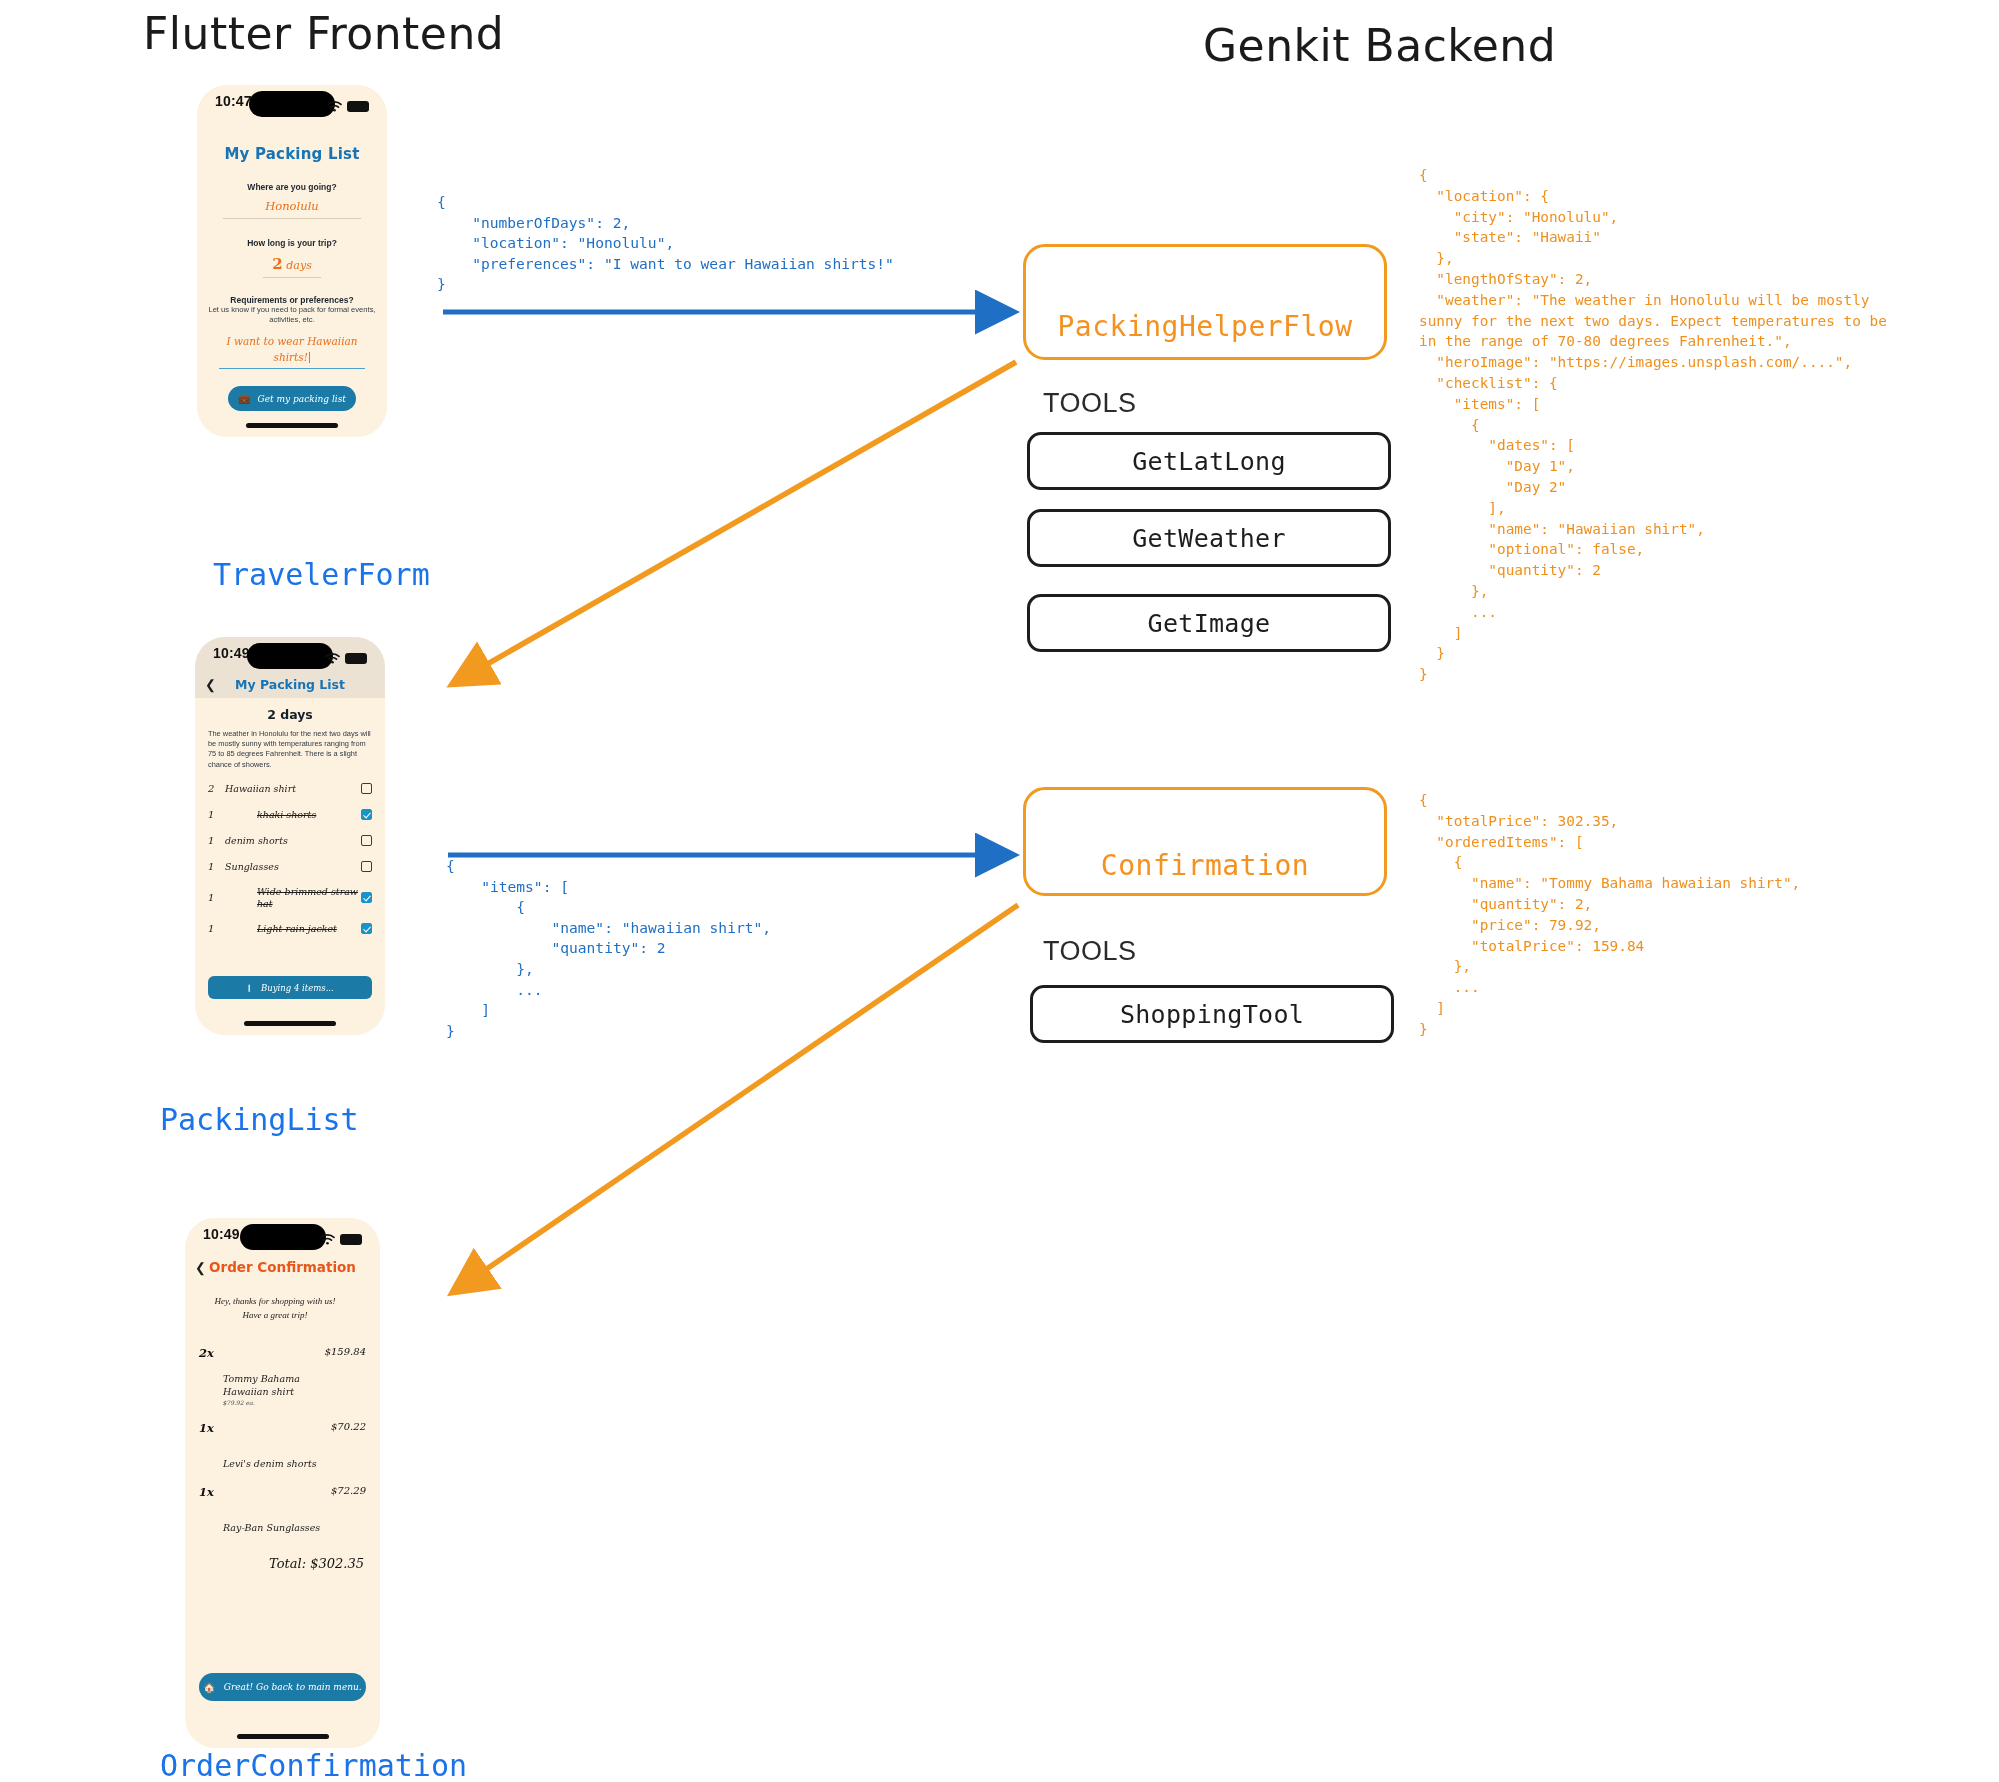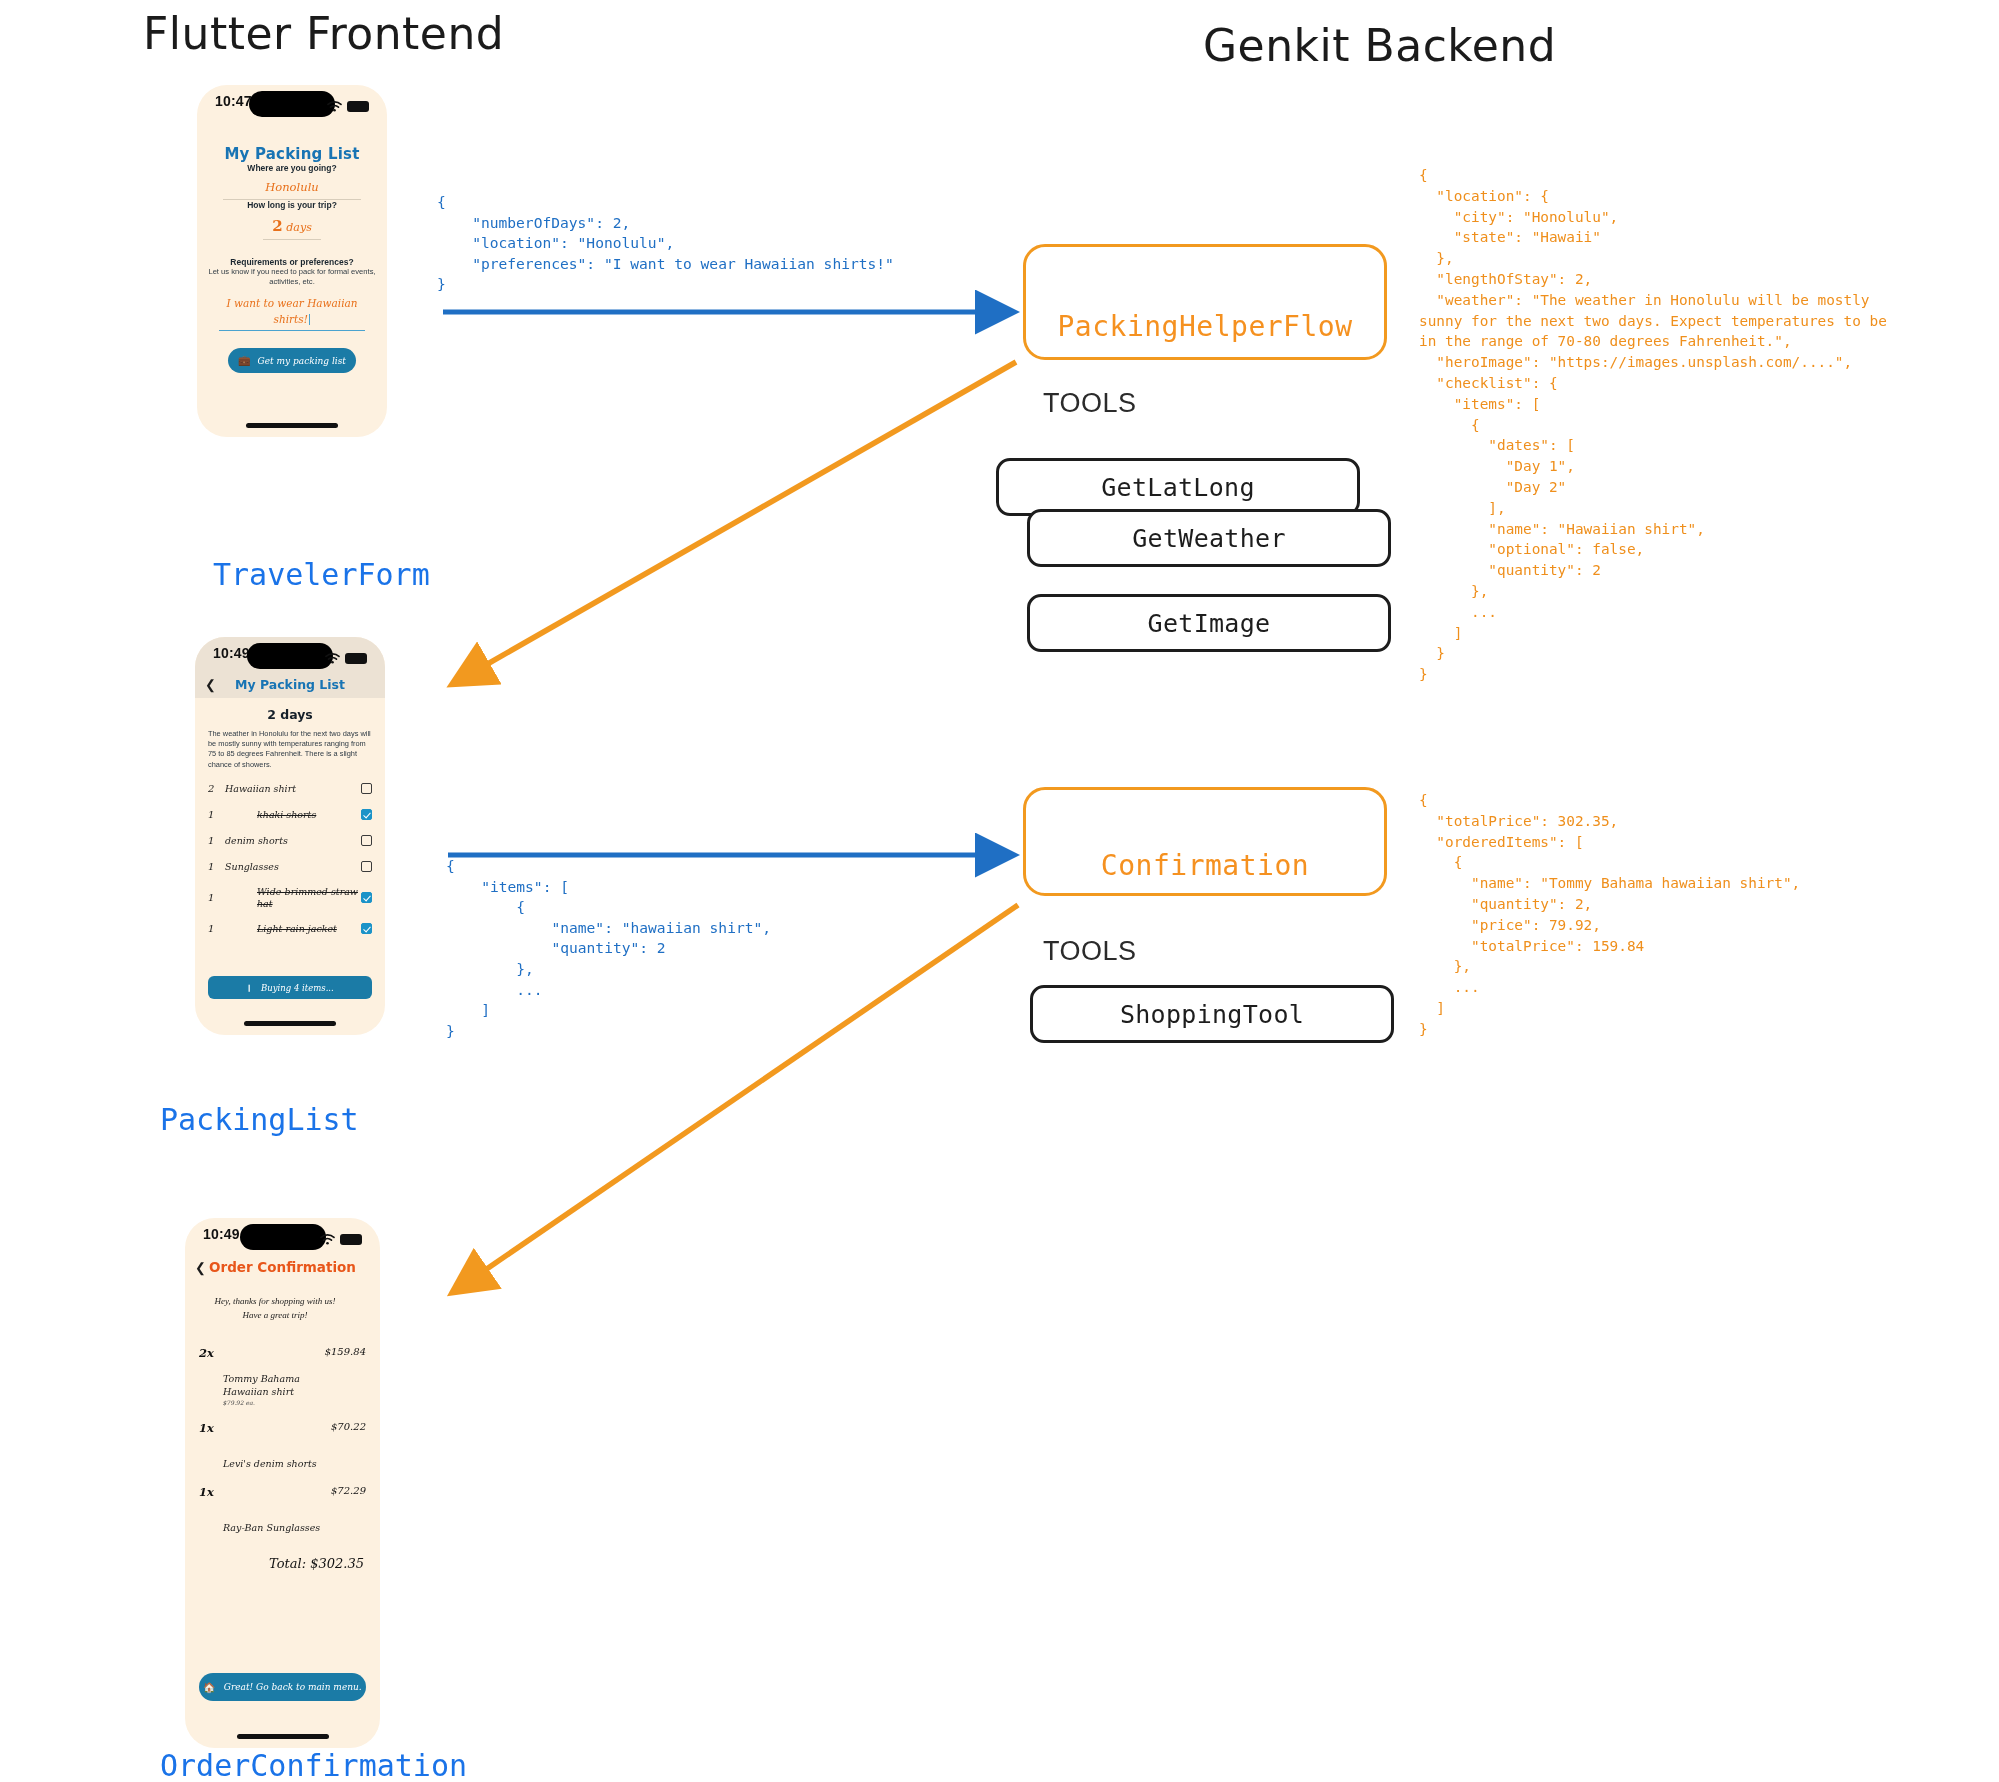--- a/index.html
+++ b/index.html
@@ -55,7 +55,7 @@
   }
   .pf-q{
     text-align:center;color:#1b2730;font-size:8.5px;font-weight:700;
-    font-family:"Liberation Sans",sans-serif;
+    margin-top:19px;font-family:"Liberation Sans",sans-serif;
   }
   .pf-sub{
     text-align:center;color:#323d45;font-size:7.6px;line-height:1.28;

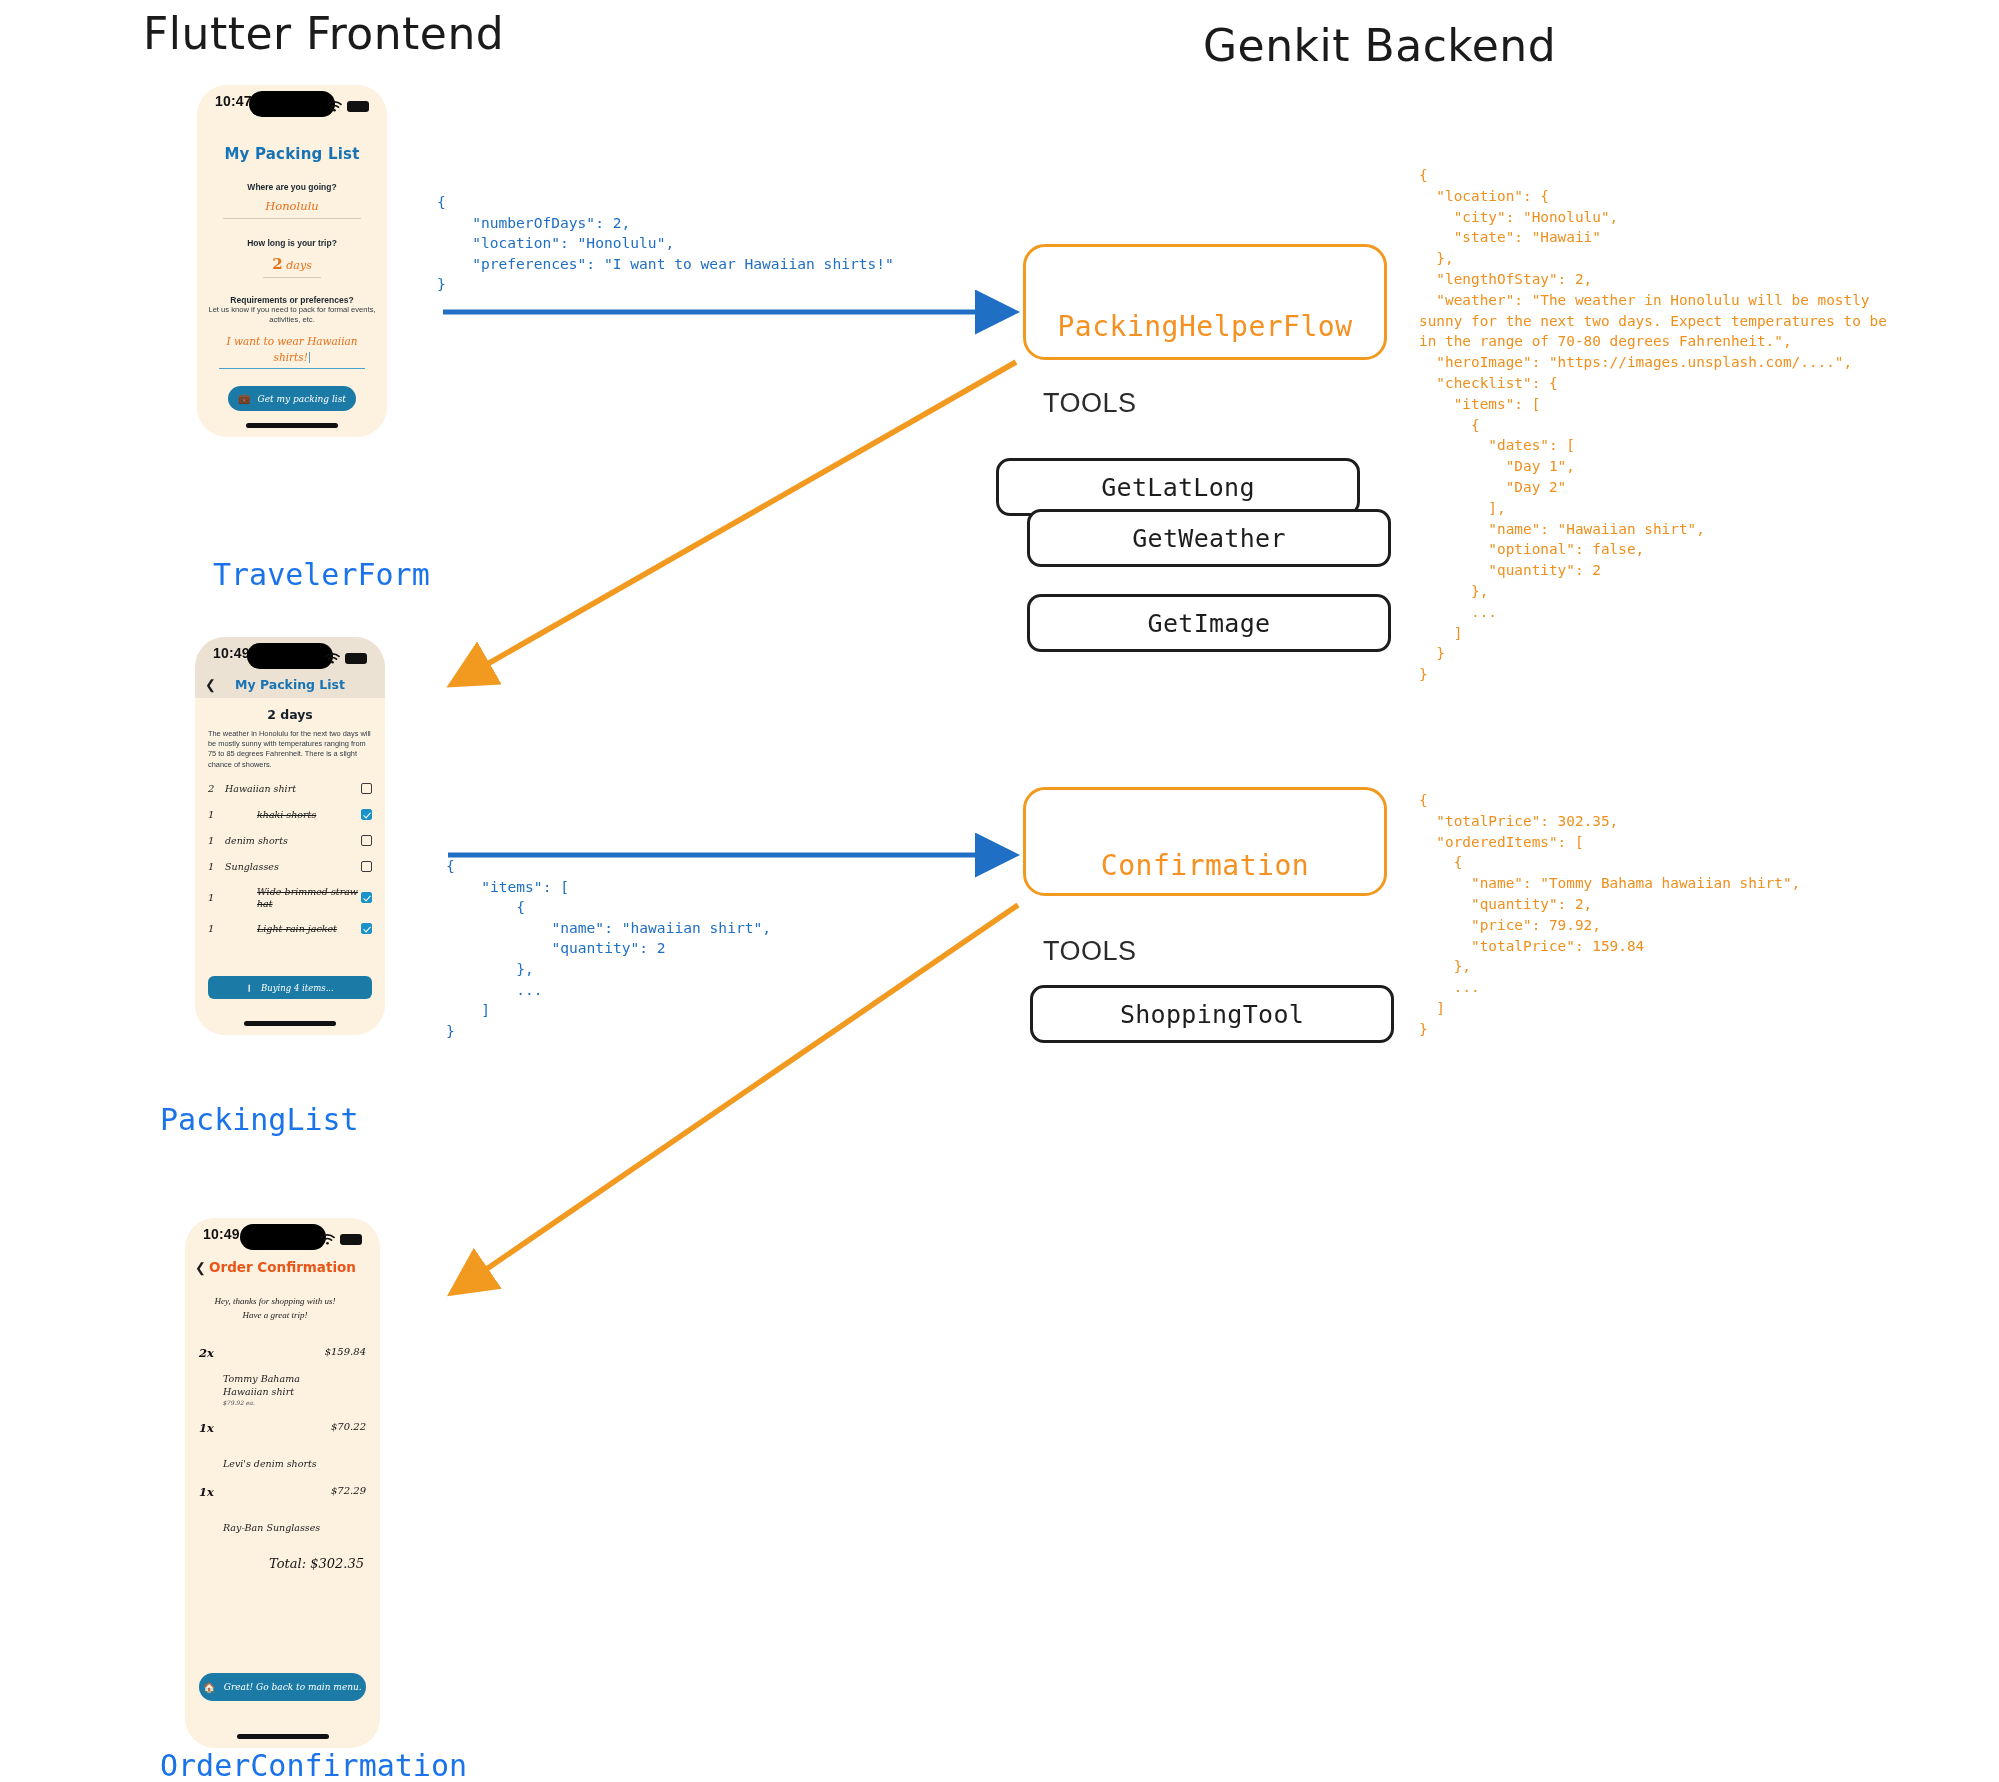--- a/index.html
+++ b/index.html
@@ -207,7 +207,7 @@
     color:#1d1d1d;font-size:25px;letter-spacing:.3px;
     font-family:"DejaVu Sans Mono","Liberation Mono",monospace;
   }
-  #tool-latlong{left:996px;top:432px;width:358px;height:52px;margin-top:26px;}
+  #tool-latlong{left:1027px;top:432px;width:358px;height:52px;}
   #tool-weather{left:1027px;top:486px;width:358px;height:52px;margin-top:23px;}
   #tool-image{left:1027px;top:594px;width:358px;height:52px;}
   #tool-shopping{left:1030px;top:985px;width:358px;height:52px;}

